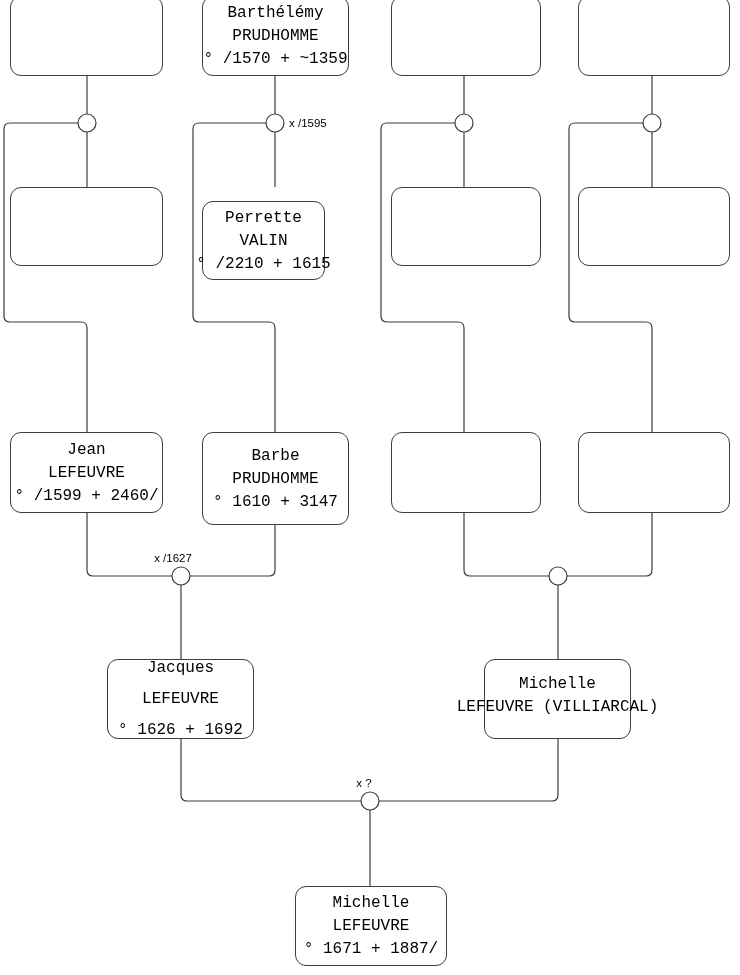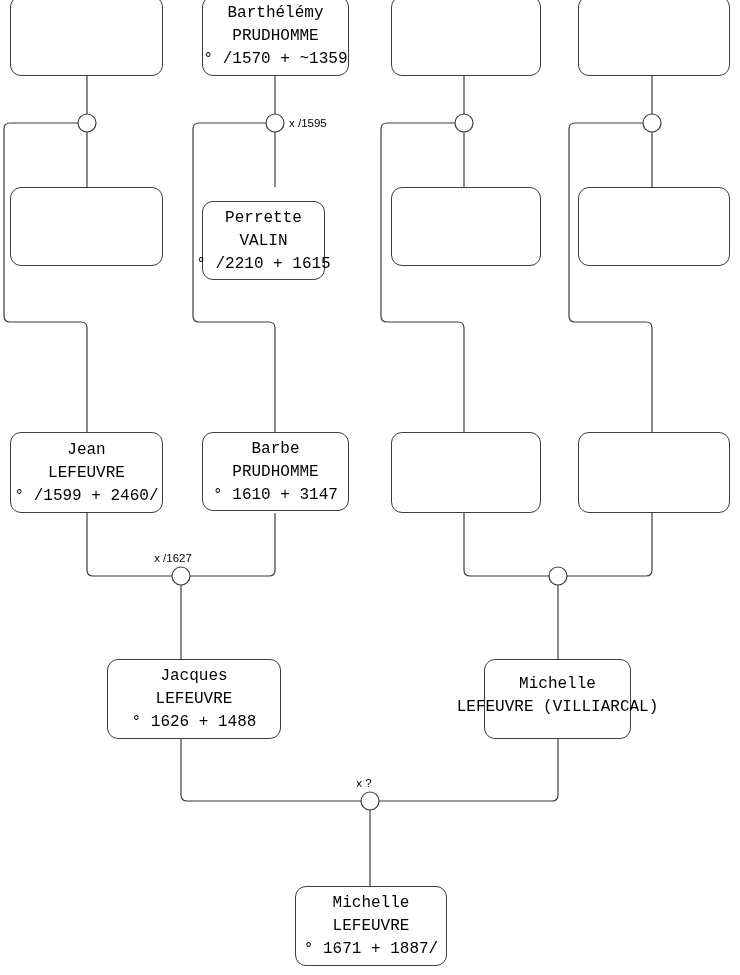--- a/index.html
+++ b/index.html
@@ -140,7 +140,7 @@
         <div class="line ln-surname">LEFEUVRE</div>
         <div class="line ln-dates">° /1599 + 2460/</div>
       </div>
-      <div class="person-box" style="left: 202px; top: 432px; width: 147px; height: 79px;">
+      <div class="person-box" style="left: 202px; top: 432px; width: 147px; height: 93px;">
         <div class="line ln-given">Barbe</div>
         <div class="line ln-surname">PRUDHOMME</div>
         <div class="line ln-dates">° 1610 + 3147</div>

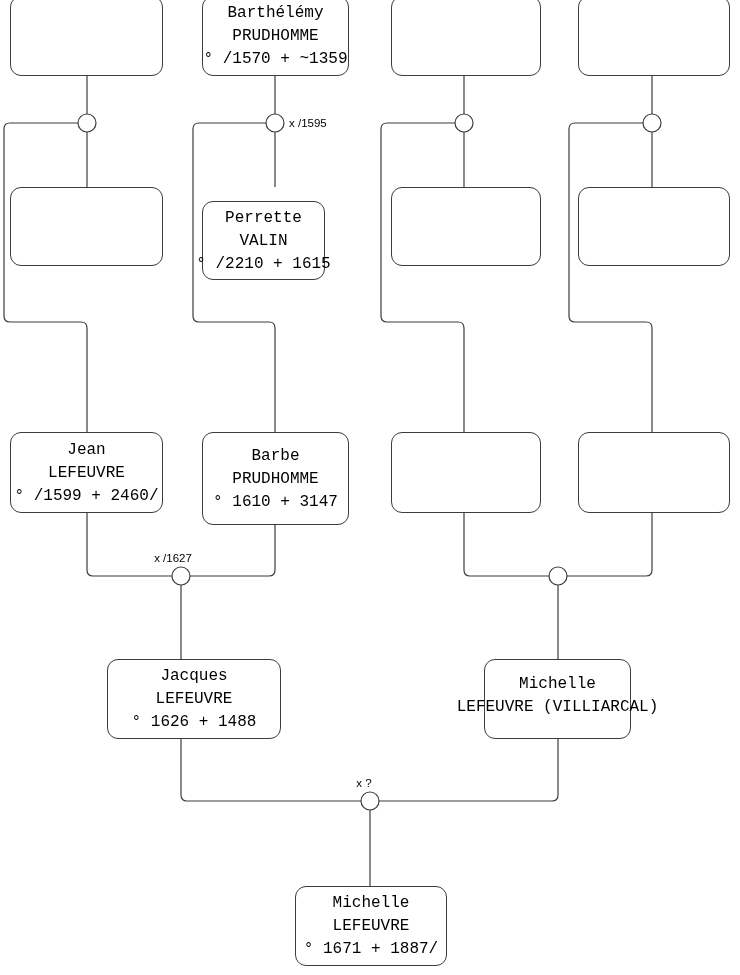--- a/index.html
+++ b/index.html
@@ -147,7 +147,7 @@
       </div>
       <div class="person-box empty" style="left: 391px; top: 432px; width: 150px; height: 81px;"></div>
       <div class="person-box empty" style="left: 578px; top: 432px; width: 152px; height: 81px;"></div>
-      <div class="person-box" style="left: 107px; top: 659px; width: 174px; height: 80px;">
+      <div class="person-box" style="left: 107px; top: 659px; width: 147px; height: 80px; gap: 8px;">
         <div class="line ln-given">Jacques</div>
         <div class="line ln-surname">LEFEUVRE</div>
         <div class="line ln-dates">° 1626 + 1488</div>

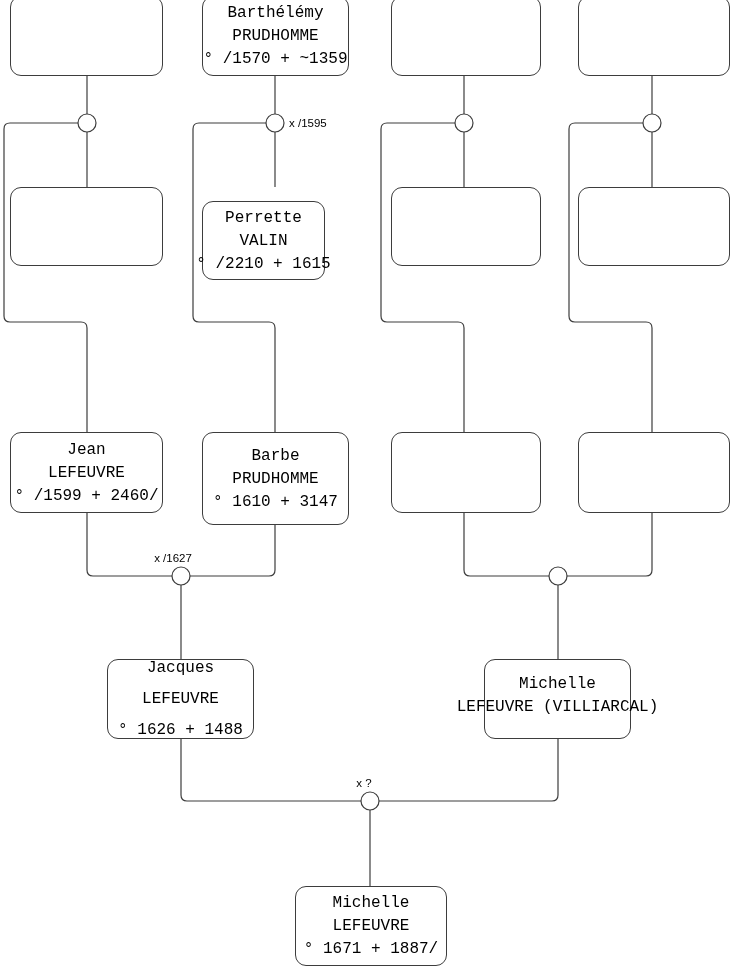--- a/index.html
+++ b/index.html
@@ -150,7 +150,7 @@
       <div class="person-box" style="left: 107px; top: 659px; width: 147px; height: 80px; gap: 8px;">
         <div class="line ln-given">Jacques</div>
         <div class="line ln-surname">LEFEUVRE</div>
-        <div class="line ln-dates">° 1626 + 1488</div>
+        <div class="line ln-dates">° 1626 + 1692</div>
       </div>
       <div class="person-box" style="left: 484px; top: 659px; width: 147px; height: 80px;">
         <div class="line ln-given">Michelle</div>

